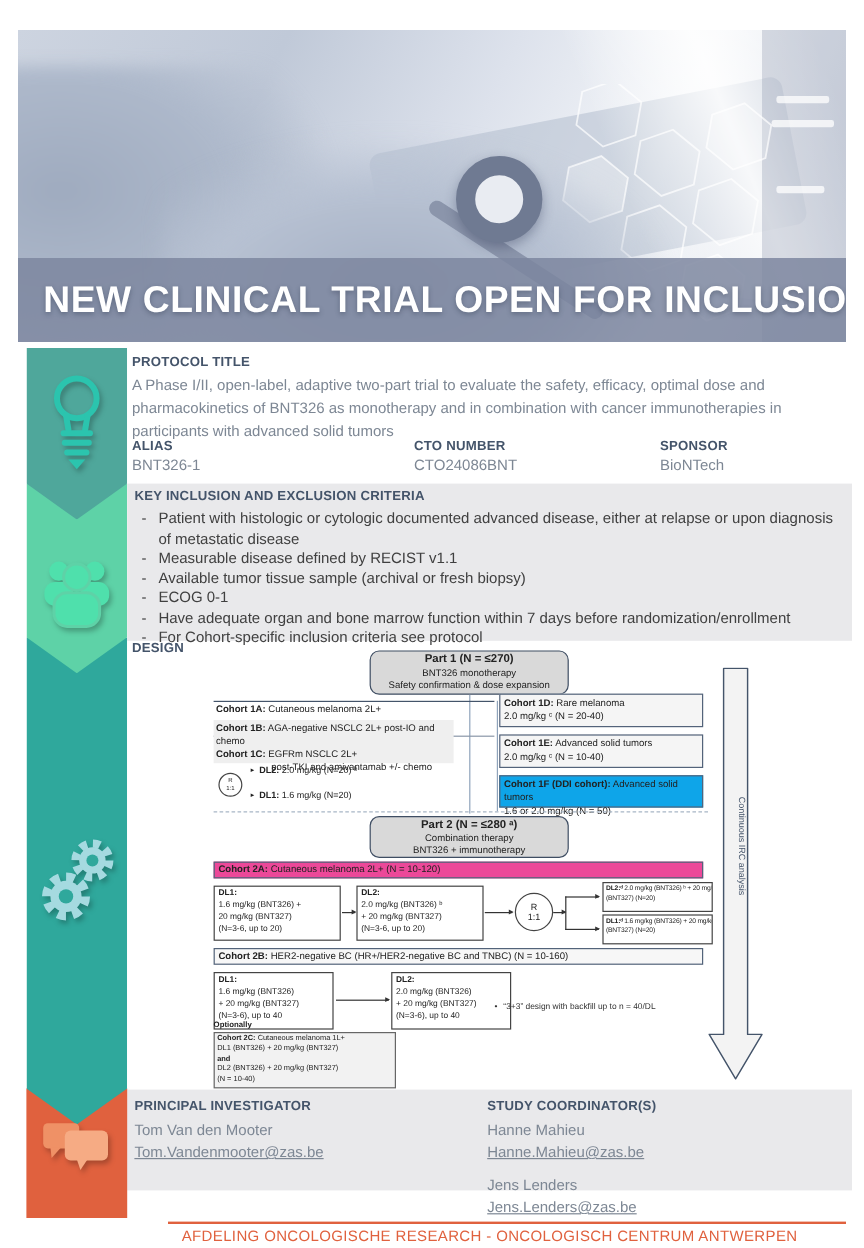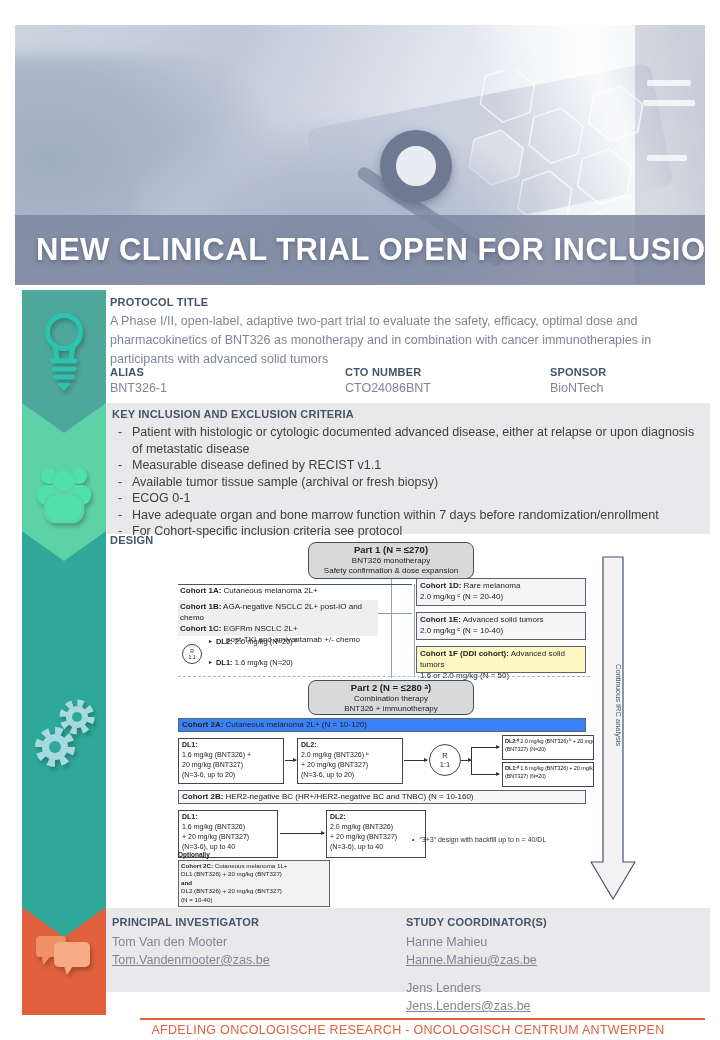--- a/index.html
+++ b/index.html
@@ -255,7 +255,7 @@
       <div><span class="b">Cohort 1E:</span><span> Advanced solid tumors</span></div>
       <div>2.0 mg/kg ᶜ (N = 10-40)</div>
     </div>
-    <div class="rbox" style="top:106px; height:27px; background:#fef9c3;">
+    <div class="rbox" style="top:106px; height:27px; background:#0ea5e9;">
       <div><span class="b">Cohort 1F (DDI cohort):</span><span> Advanced solid tumors</span></div>
       <div>1.6 or 2.0 mg/kg  (N = 50)</div>
     </div>

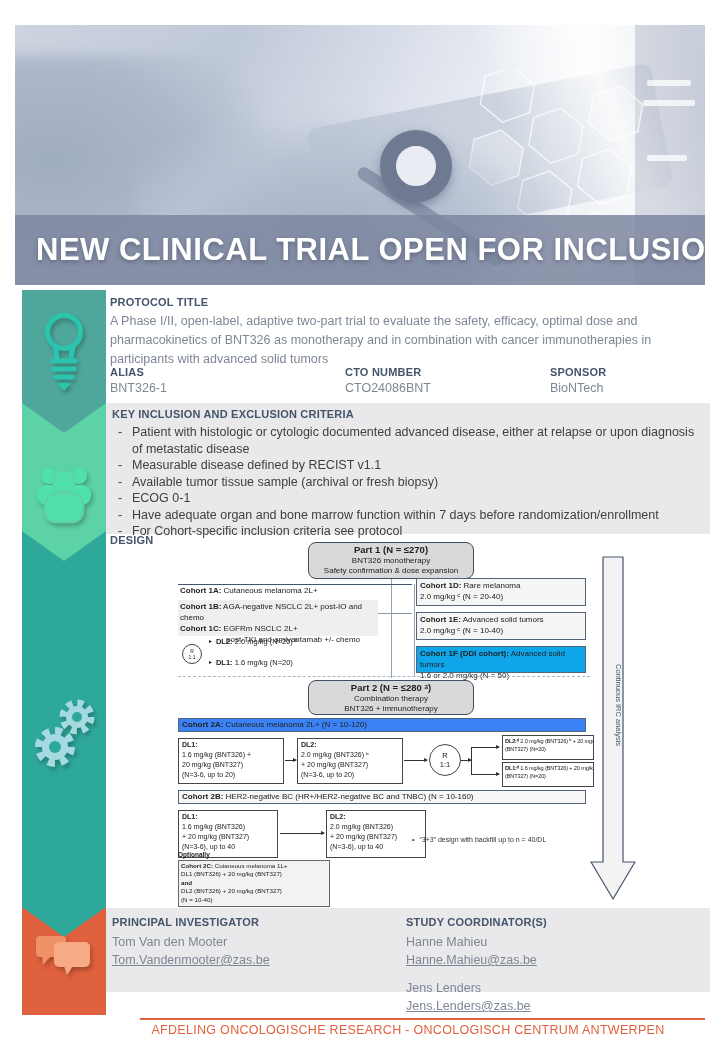--- a/index.html
+++ b/index.html
@@ -80,7 +80,7 @@
           font-size:8px; line-height:11px; padding:1px 3px; }
   .dashsep { position:absolute; left:8px; top:136px; width:412px; border-top:1px dashed #a8b6c6; }
   .dbar { position:absolute; left:8px; width:408px; height:14px; border:1px solid #53637a;
-          background:#3b82f6; font-size:8px; line-height:11px; padding:0 3px; white-space:nowrap; }
+          background:#ec4899; font-size:8px; line-height:11px; padding:0 3px; white-space:nowrap; }
   .dbox { position:absolute; border:1px solid #444; background:#fff; font-size:7px; line-height:10px;
           padding:1px 3px; }
   .dsm  { position:absolute; left:332px; width:92px; height:25px; border:1px solid #444; background:#fff;

